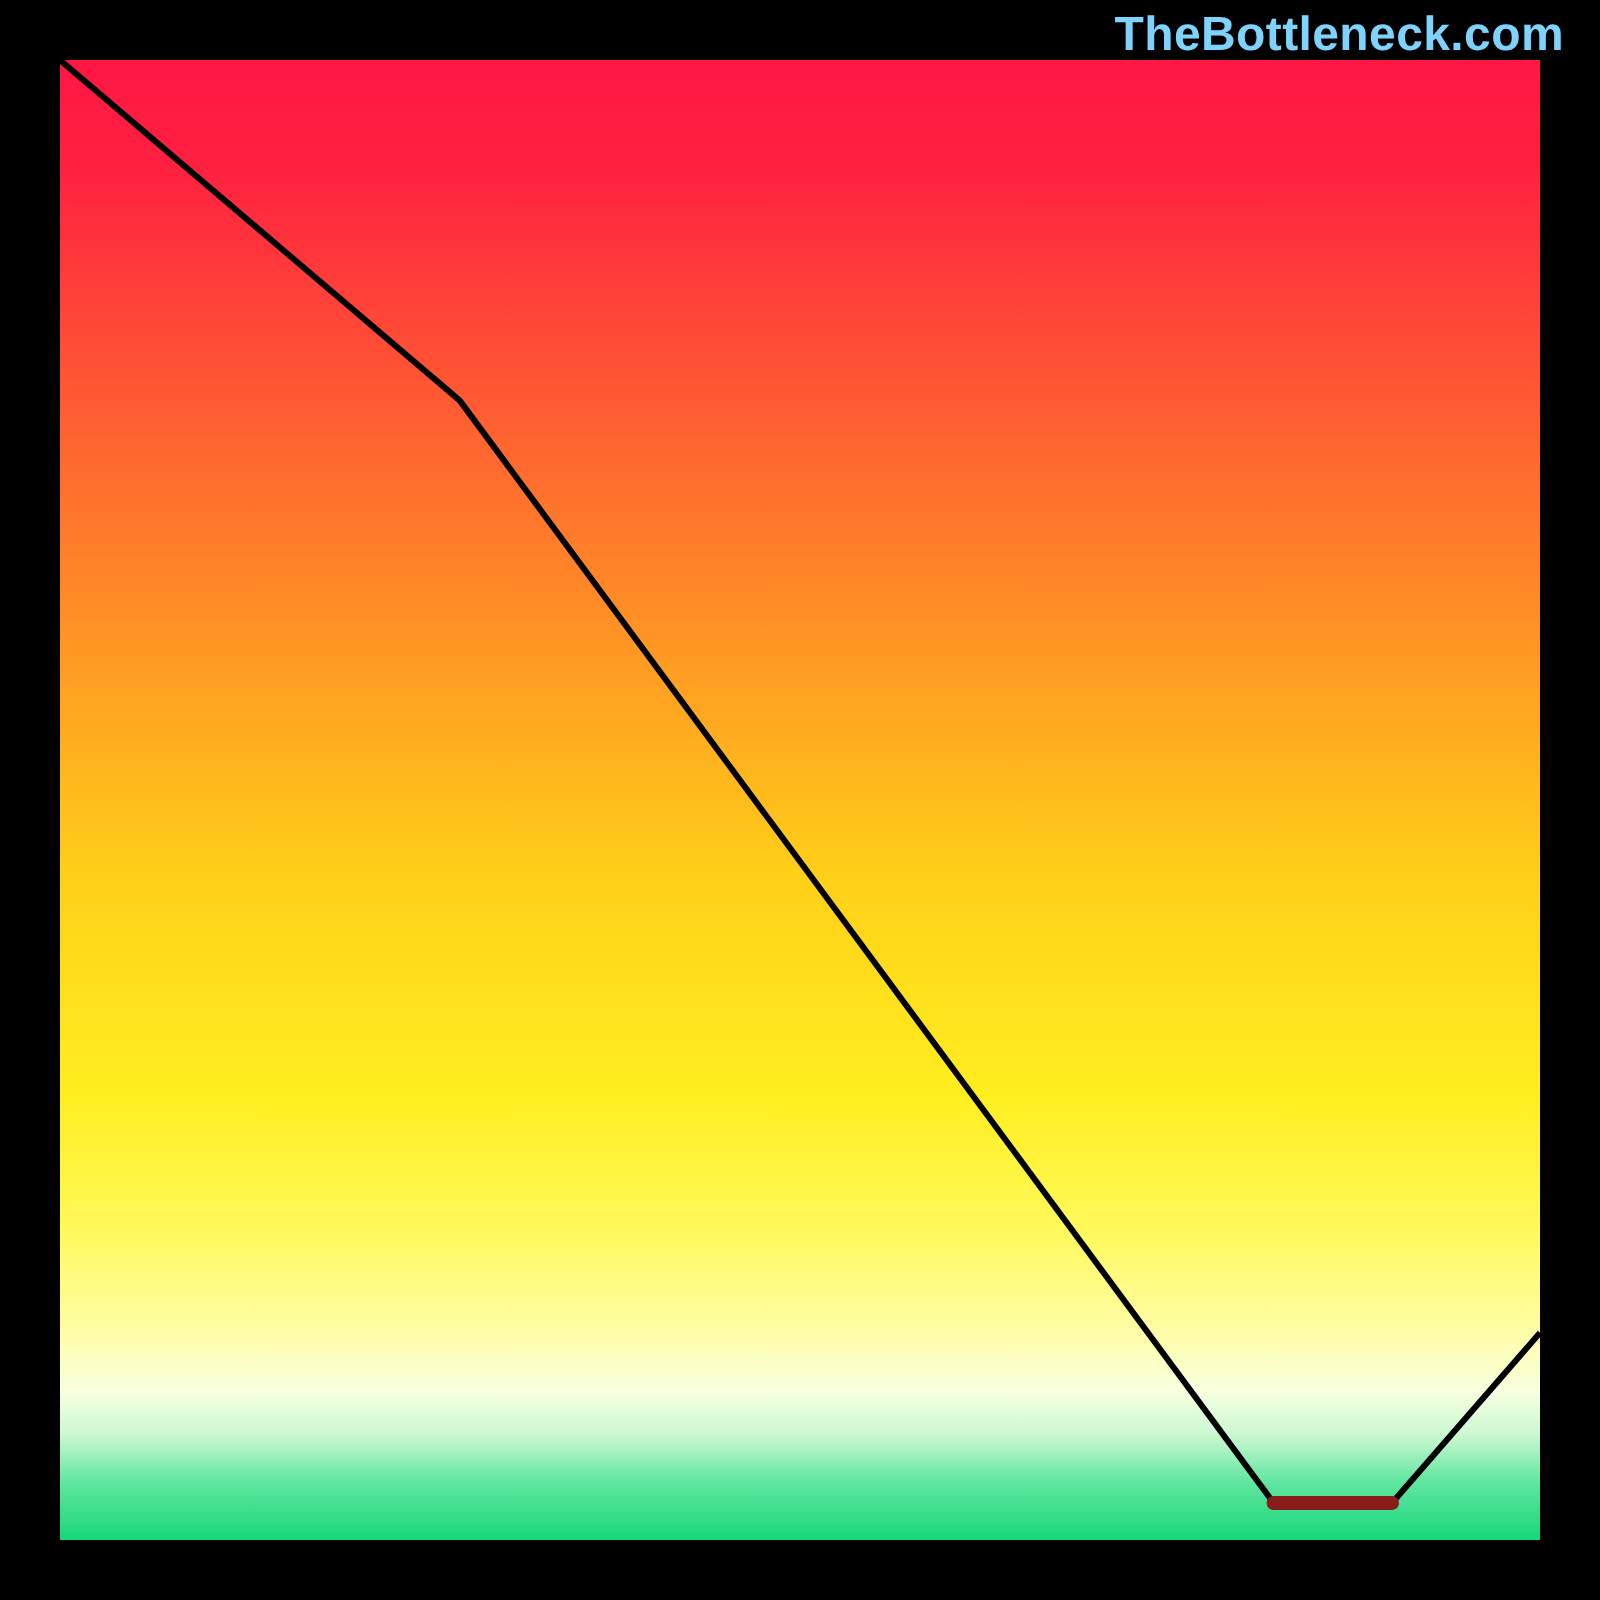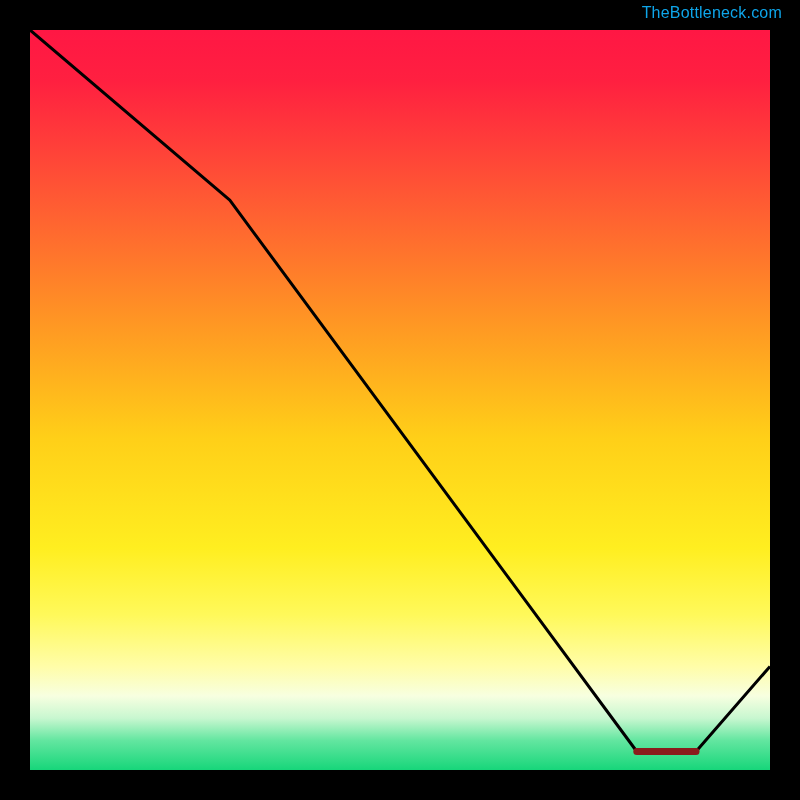--- a/index.html
+++ b/index.html
@@ -21,9 +21,9 @@
     top: 4px;
     right: 18px;
     font-family: Arial, Helvetica, sans-serif;
-    font-size: 16px;
-    font-weight: 400;
-    color: #0ea5e9;
+    font-size: 24px;
+    font-weight: 700;
+    color: #7dd3fc;
     letter-spacing: 0.2px;
   }
   svg.chart {

